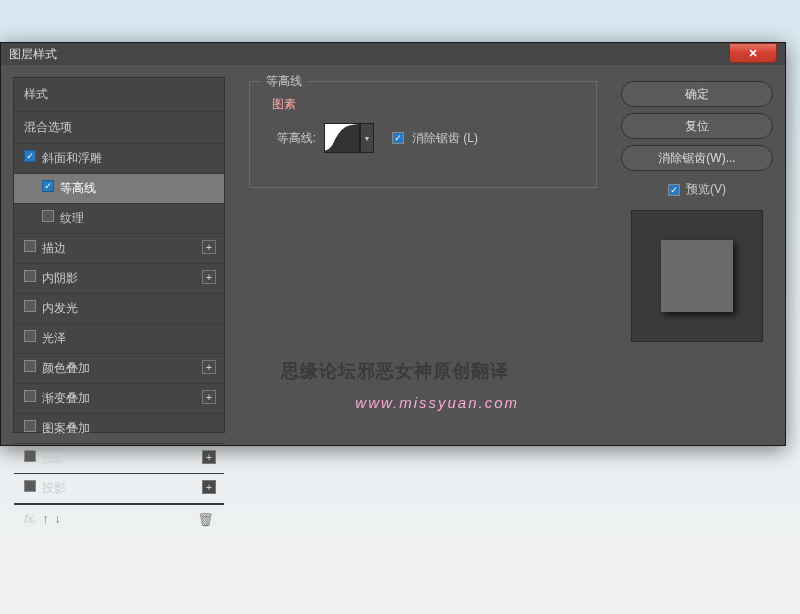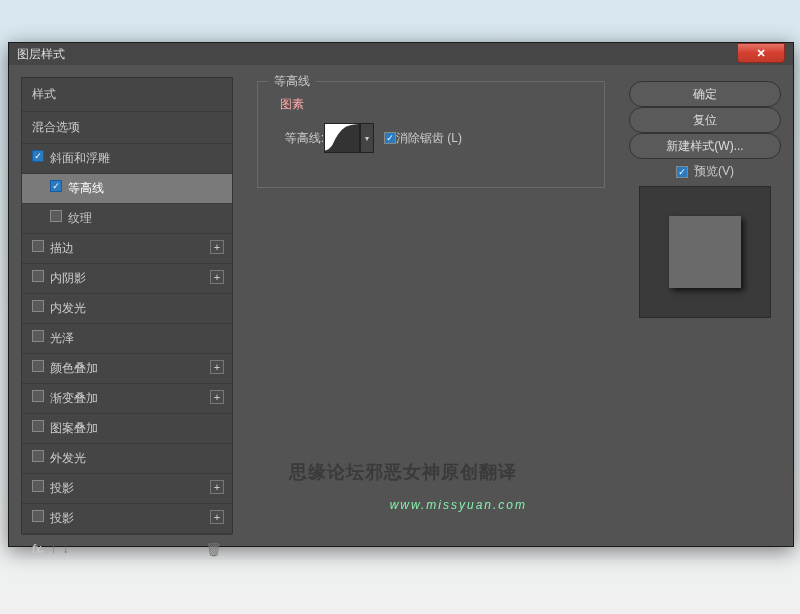--- a/index.html
+++ b/index.html
@@ -4,7 +4,7 @@
 <style>
 * { margin: 0; padding: 0; box-sizing: border-box; font-family: "Microsoft YaHei", Arial, sans-serif; }
 body { background: linear-gradient(to bottom, #d8e8f0 0%, #e8f0f5 50%, #f0f0f0 100%); width: 800px; height: 614px; position: relative; overflow: hidden; }
-.dialog { position: absolute; left: 8px; top: 42px; width: 786px; height: 505px; background: #535353; border: 1px solid #1a1a1a; box-shadow: 0 4px 20px rgba(0,0,0,0.5); }
+.dialog { position: absolute; left: 0; top: 42px; width: 786px; height: 404px; background: #535353; border: 1px solid #1a1a1a; box-shadow: 0 4px 20px rgba(0,0,0,0.5); }
 .titlebar { height: 22px; background: #464646; display: flex; align-items: center; justify-content: space-between; padding-left: 8px; }
 .titlebar-text { color: #ddd; font-size: 12px; }
 .close-btn { width: 48px; height: 20px; background: linear-gradient(to bottom, #e47267 0%, #d43f2e 50%, #c0392b 100%); border-radius: 0 0 4px 4px; margin-right: 8px; margin-top: -2px; display: flex; align-items: center; justify-content: center; border: 1px solid #8b2a1f; cursor: pointer; }

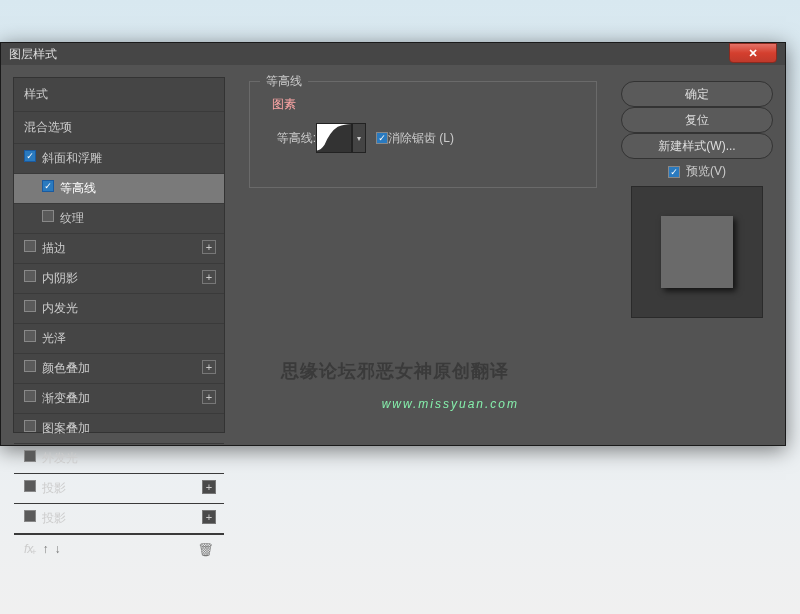--- a/index.html
+++ b/index.html
@@ -40,7 +40,7 @@
 .slider-thumb { position: absolute; top: -5px; width: 12px; height: 11px; background: #ddd; transform: translateX(-50%); clip-path: polygon(50% 0, 100% 50%, 100% 100%, 0 100%, 0 50%); }
 .mp-input { width: 42px; height: 20px; background: #3a3a3a; border: 1px solid #222; color: #ddd; font-size: 11px; padding: 0 4px; }
 .mp-unit { color: #ccc; font-size: 12px; }
-.right-panel { width: 152px; display: flex; flex-direction: column; gap: 0; padding-top: 4px; }
+.right-panel { width: 152px; display: flex; flex-direction: column; gap: 6px; padding-top: 4px; }
 .rp-btn { height: 26px; background: #5a5a5a; border: 1px solid #333; border-radius: 13px; color: #ddd; font-size: 12px; cursor: pointer; display: flex; align-items: center; justify-content: center; }
 .rp-preview-row { display: flex; align-items: center; gap: 6px; justify-content: center; margin-top: 4px; }
 .rp-preview-box { width: 132px; height: 132px; background: #3a3a3a; border: 1px solid #2a2a2a; margin: 6px auto 0; display: flex; align-items: center; justify-content: center; }

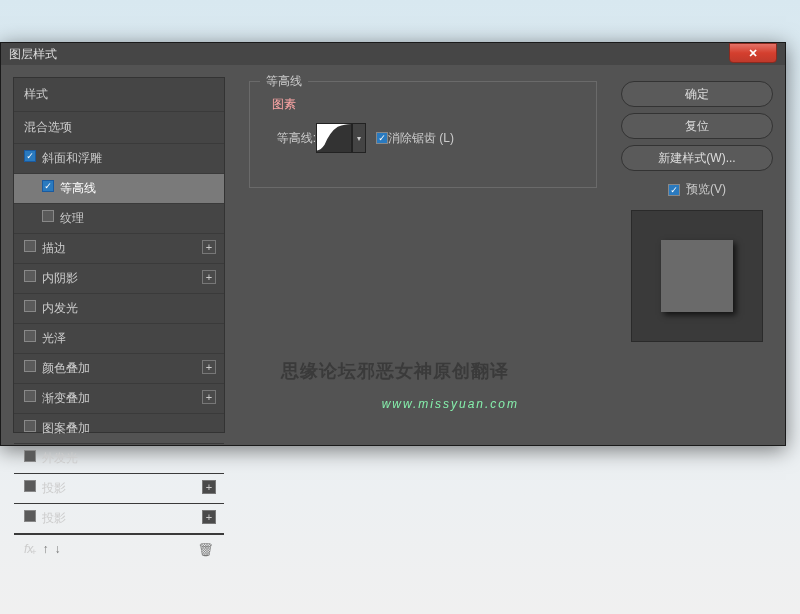--- a/index.html
+++ b/index.html
@@ -28,7 +28,7 @@
 .mp-group { border: 1px solid #6a6a6a; margin: 4px 12px 0 12px; padding: 14px 12px 20px 12px; position: relative; }
 .mp-group-label { position: absolute; top: -9px; left: 10px; background: #535353; padding: 0 6px; color: #ccc; font-size: 12px; }
 .mp-subgroup-label { display: block; color: #fca5a5; font-size: 12px; margin-bottom: 10px; margin-left: 10px; }
-.mp-row { display: flex; align-items: center; margin-bottom: 14px; }
+.mp-row { display: flex; align-items: center; gap: 8px; margin-bottom: 14px; }
 .mp-label { color: #ccc; font-size: 12px; width: 54px; text-align: right; }
 .contour-preview { width: 36px; height: 30px; background: #fff; border: 1px solid #222; position: relative; overflow: hidden; }
 .contour-curve { position: absolute; inset: 0; }

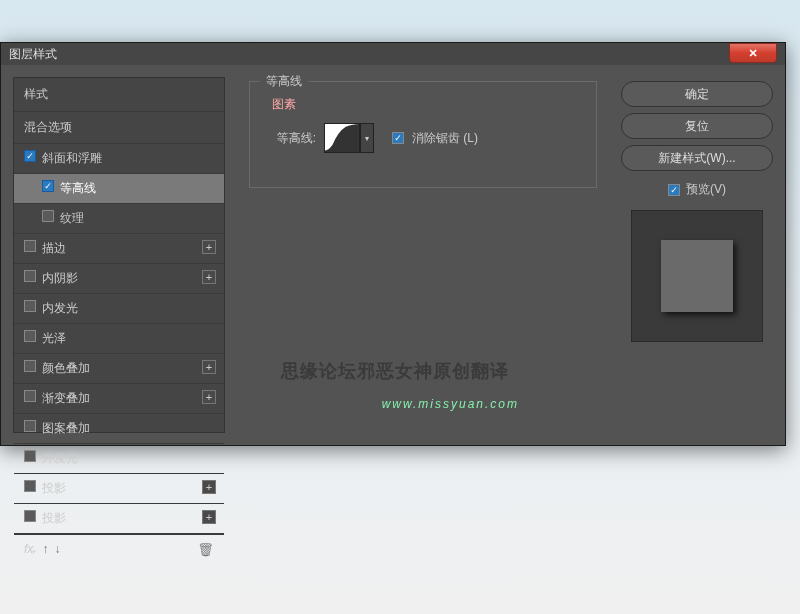--- a/index.html
+++ b/index.html
@@ -159,7 +159,7 @@
     <div class="right-panel">
       <div class="rp-btn">确定</div>
       <div class="rp-btn">复位</div>
-      <div class="rp-btn">新建样式(W)...</div>
+      <div class="rp-btn">消除锯齿(W)...</div>
       <div class="rp-preview-row">
         <span class="mp-check" style="margin-left:0;"></span>
         <span class="mp-checklabel">预览(V)</span>

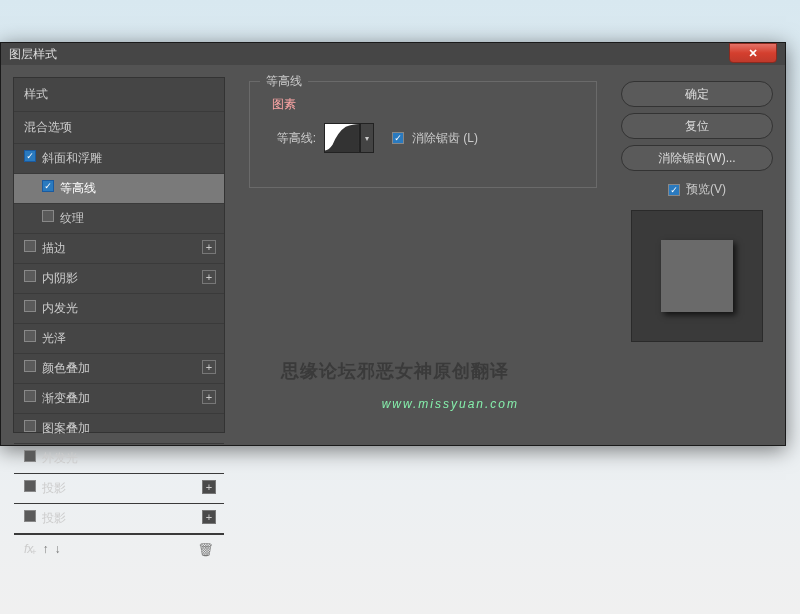--- a/index.html
+++ b/index.html
@@ -46,7 +46,7 @@
 .rp-preview-box { width: 132px; height: 132px; background: #3a3a3a; border: 1px solid #2a2a2a; margin: 6px auto 0; display: flex; align-items: center; justify-content: center; }
 .rp-preview-inner { width: 72px; height: 72px; background: #6a6a6a; box-shadow: 3px 3px 6px rgba(0,0,0,0.7); }
 .watermark1 { position: absolute; bottom: 50px; right: 100px; color: #3a3a3a; font-size: 18px; font-weight: bold; letter-spacing: 1px; pointer-events: none; }
-.watermark2 { position: absolute; bottom: 22px; right: 90px; color: #86efac; font-size: 12px; font-style: italic; letter-spacing: 2px; pointer-events: none; }
+.watermark2 { position: absolute; bottom: 22px; right: 90px; color: #f9a8d4; font-size: 15px; font-style: italic; letter-spacing: 2px; pointer-events: none; }
 </style>
 </head>
 <body>

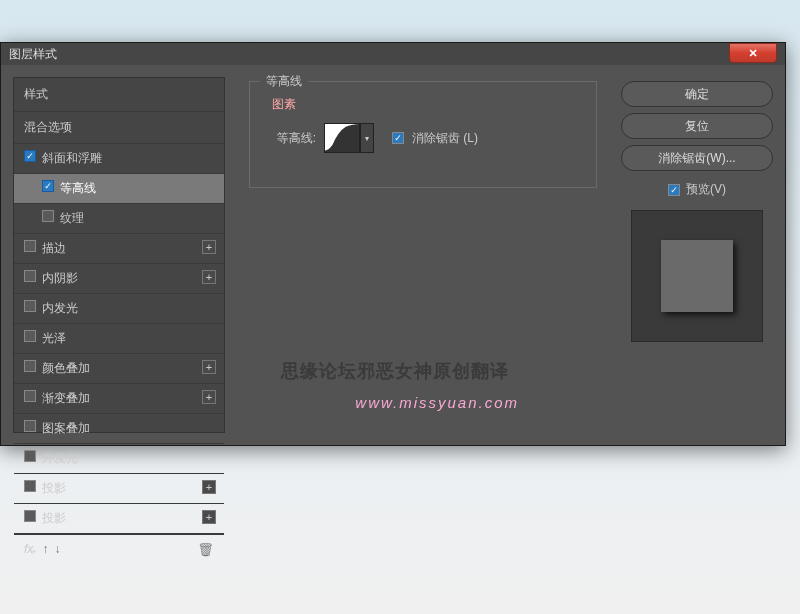--- a/index.html
+++ b/index.html
@@ -110,10 +110,6 @@
           </div>
           <div class="lp-item">
             <span class="lp-checkbox"></span>
-            <span>外发光</span>
-          </div>
-          <div class="lp-item">
-            <span class="lp-checkbox"></span>
             <span>投影</span>
             <span class="lp-plus">+</span>
           </div>

